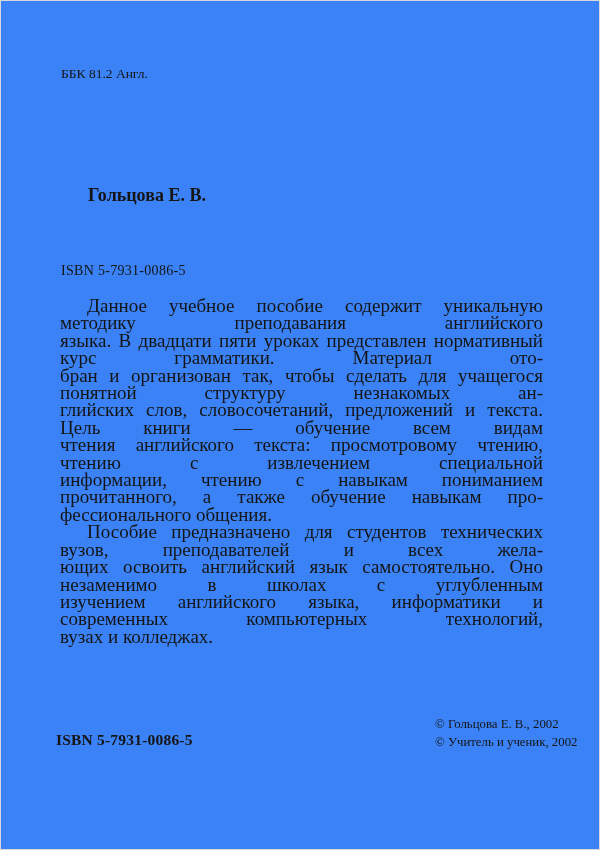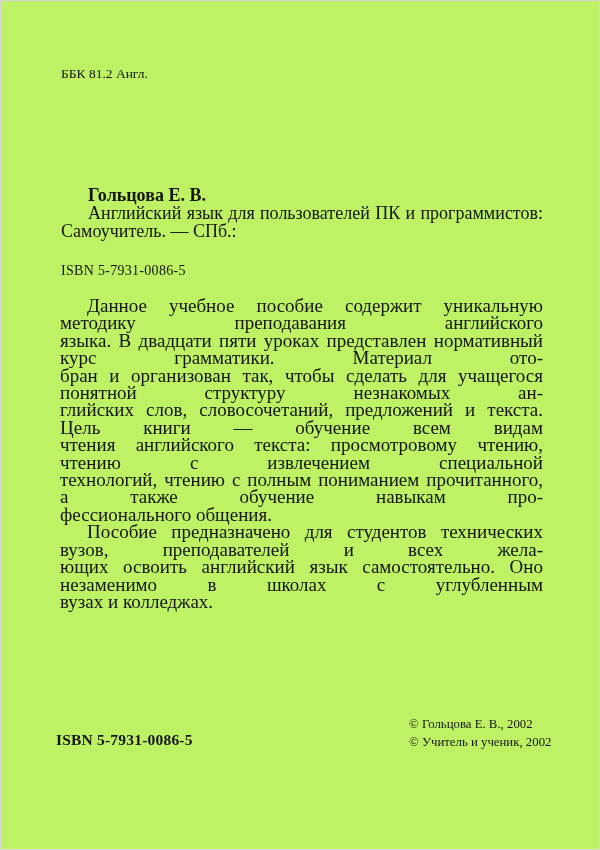--- a/index.html
+++ b/index.html
@@ -7,7 +7,7 @@
     position: relative;
     width: 600px;
     height: 850px;
-    background: #bef264;
+    background: #3b82f6;
     box-sizing: border-box;
     border: 1px solid #d9d9d9;
     font-family: "Liberation Serif", "DejaVu Serif", serif;

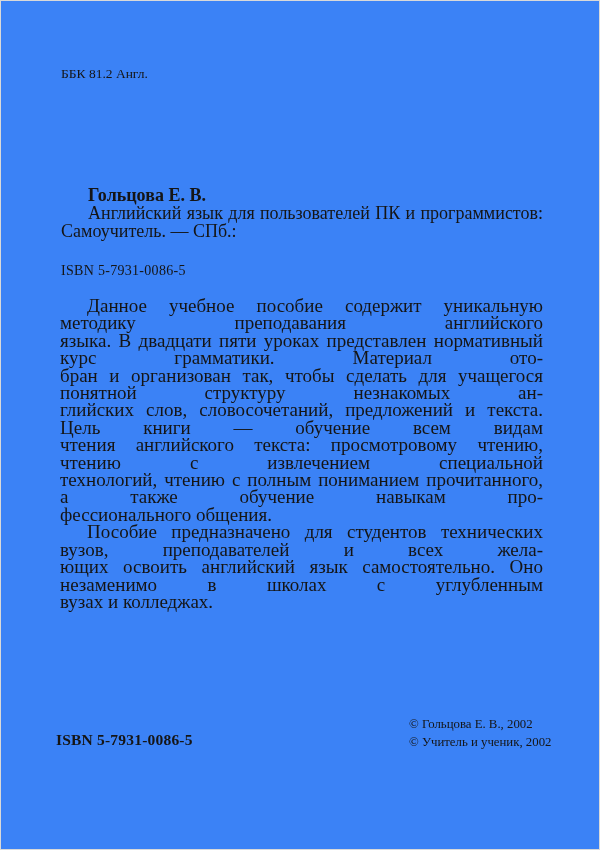--- a/index.html
+++ b/index.html
@@ -56,7 +56,6 @@
   <div class="citation">
     <div class="author">Гольцова Е. В.</div>
     <div class="cit-lines">
-        <div class="line">Английский язык для пользователей ПК и программистов: Самоучитель. — СПб.:</div>
       </div>
   </div>
 

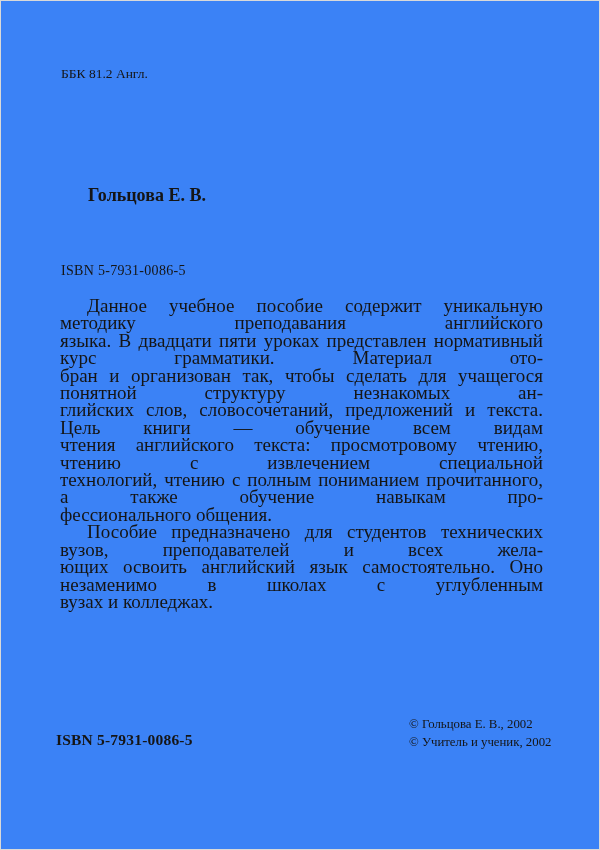--- a/index.html
+++ b/index.html
@@ -68,7 +68,7 @@
         <div class="line">бран и организован так, чтобы сделать для учащегося понятной структуру незнакомых ан-</div>
         <div class="line">глийских слов, словосочетаний, предложений и текста. Цель книги — обучение всем видам</div>
         <div class="line">чтения английского текста: просмотровому чтению, чтению с извлечением специальной</div>
-        <div class="line">технологий, чтению с полным пониманием прочитанного, а также обучение навыкам про-</div>
+        <div class="line">информации, чтению с навыкам пониманием прочитанного, а также обучение навыкам про-</div>
         <div class="line">фессионального общения.</div>
       </div>
     <div class="para">

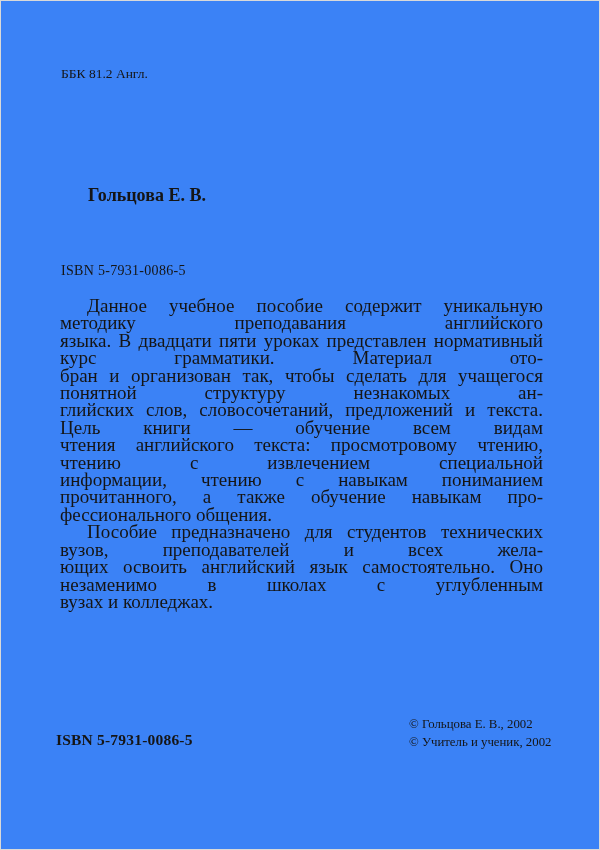--- a/index.html
+++ b/index.html
@@ -74,6 +74,7 @@
     <div class="para">
         <div class="line">Пособие предназначено для студентов технических вузов, преподавателей и всех жела-</div>
         <div class="line">ющих освоить английский язык самостоятельно. Оно незаменимо в школах с углубленным</div>
+        <div class="line">изучением английского языка, информатики и современных компьютерных технологий,</div>
         <div class="line">вузах и колледжах.</div>
       </div>
   </div>

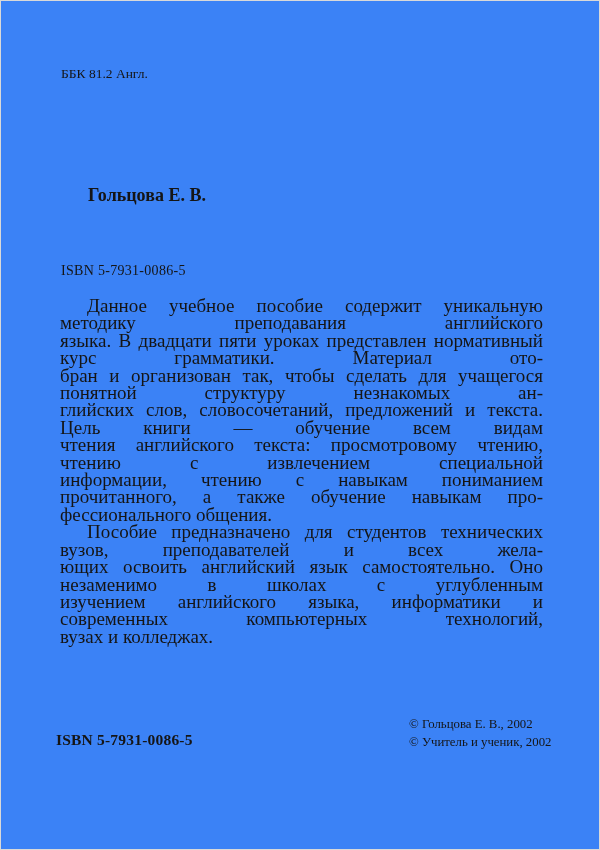--- a/index.html
+++ b/index.html
@@ -42,7 +42,7 @@
     font-size: 15.5px; font-weight: bold; letter-spacing: 0.2px;
   }
   .copyright {
-    position: absolute; left: 408px; top: 715px;
+    position: absolute; left: 434px; top: 715px;
     font-size: 12.8px; line-height: 17.6px;
   }
 </style>

